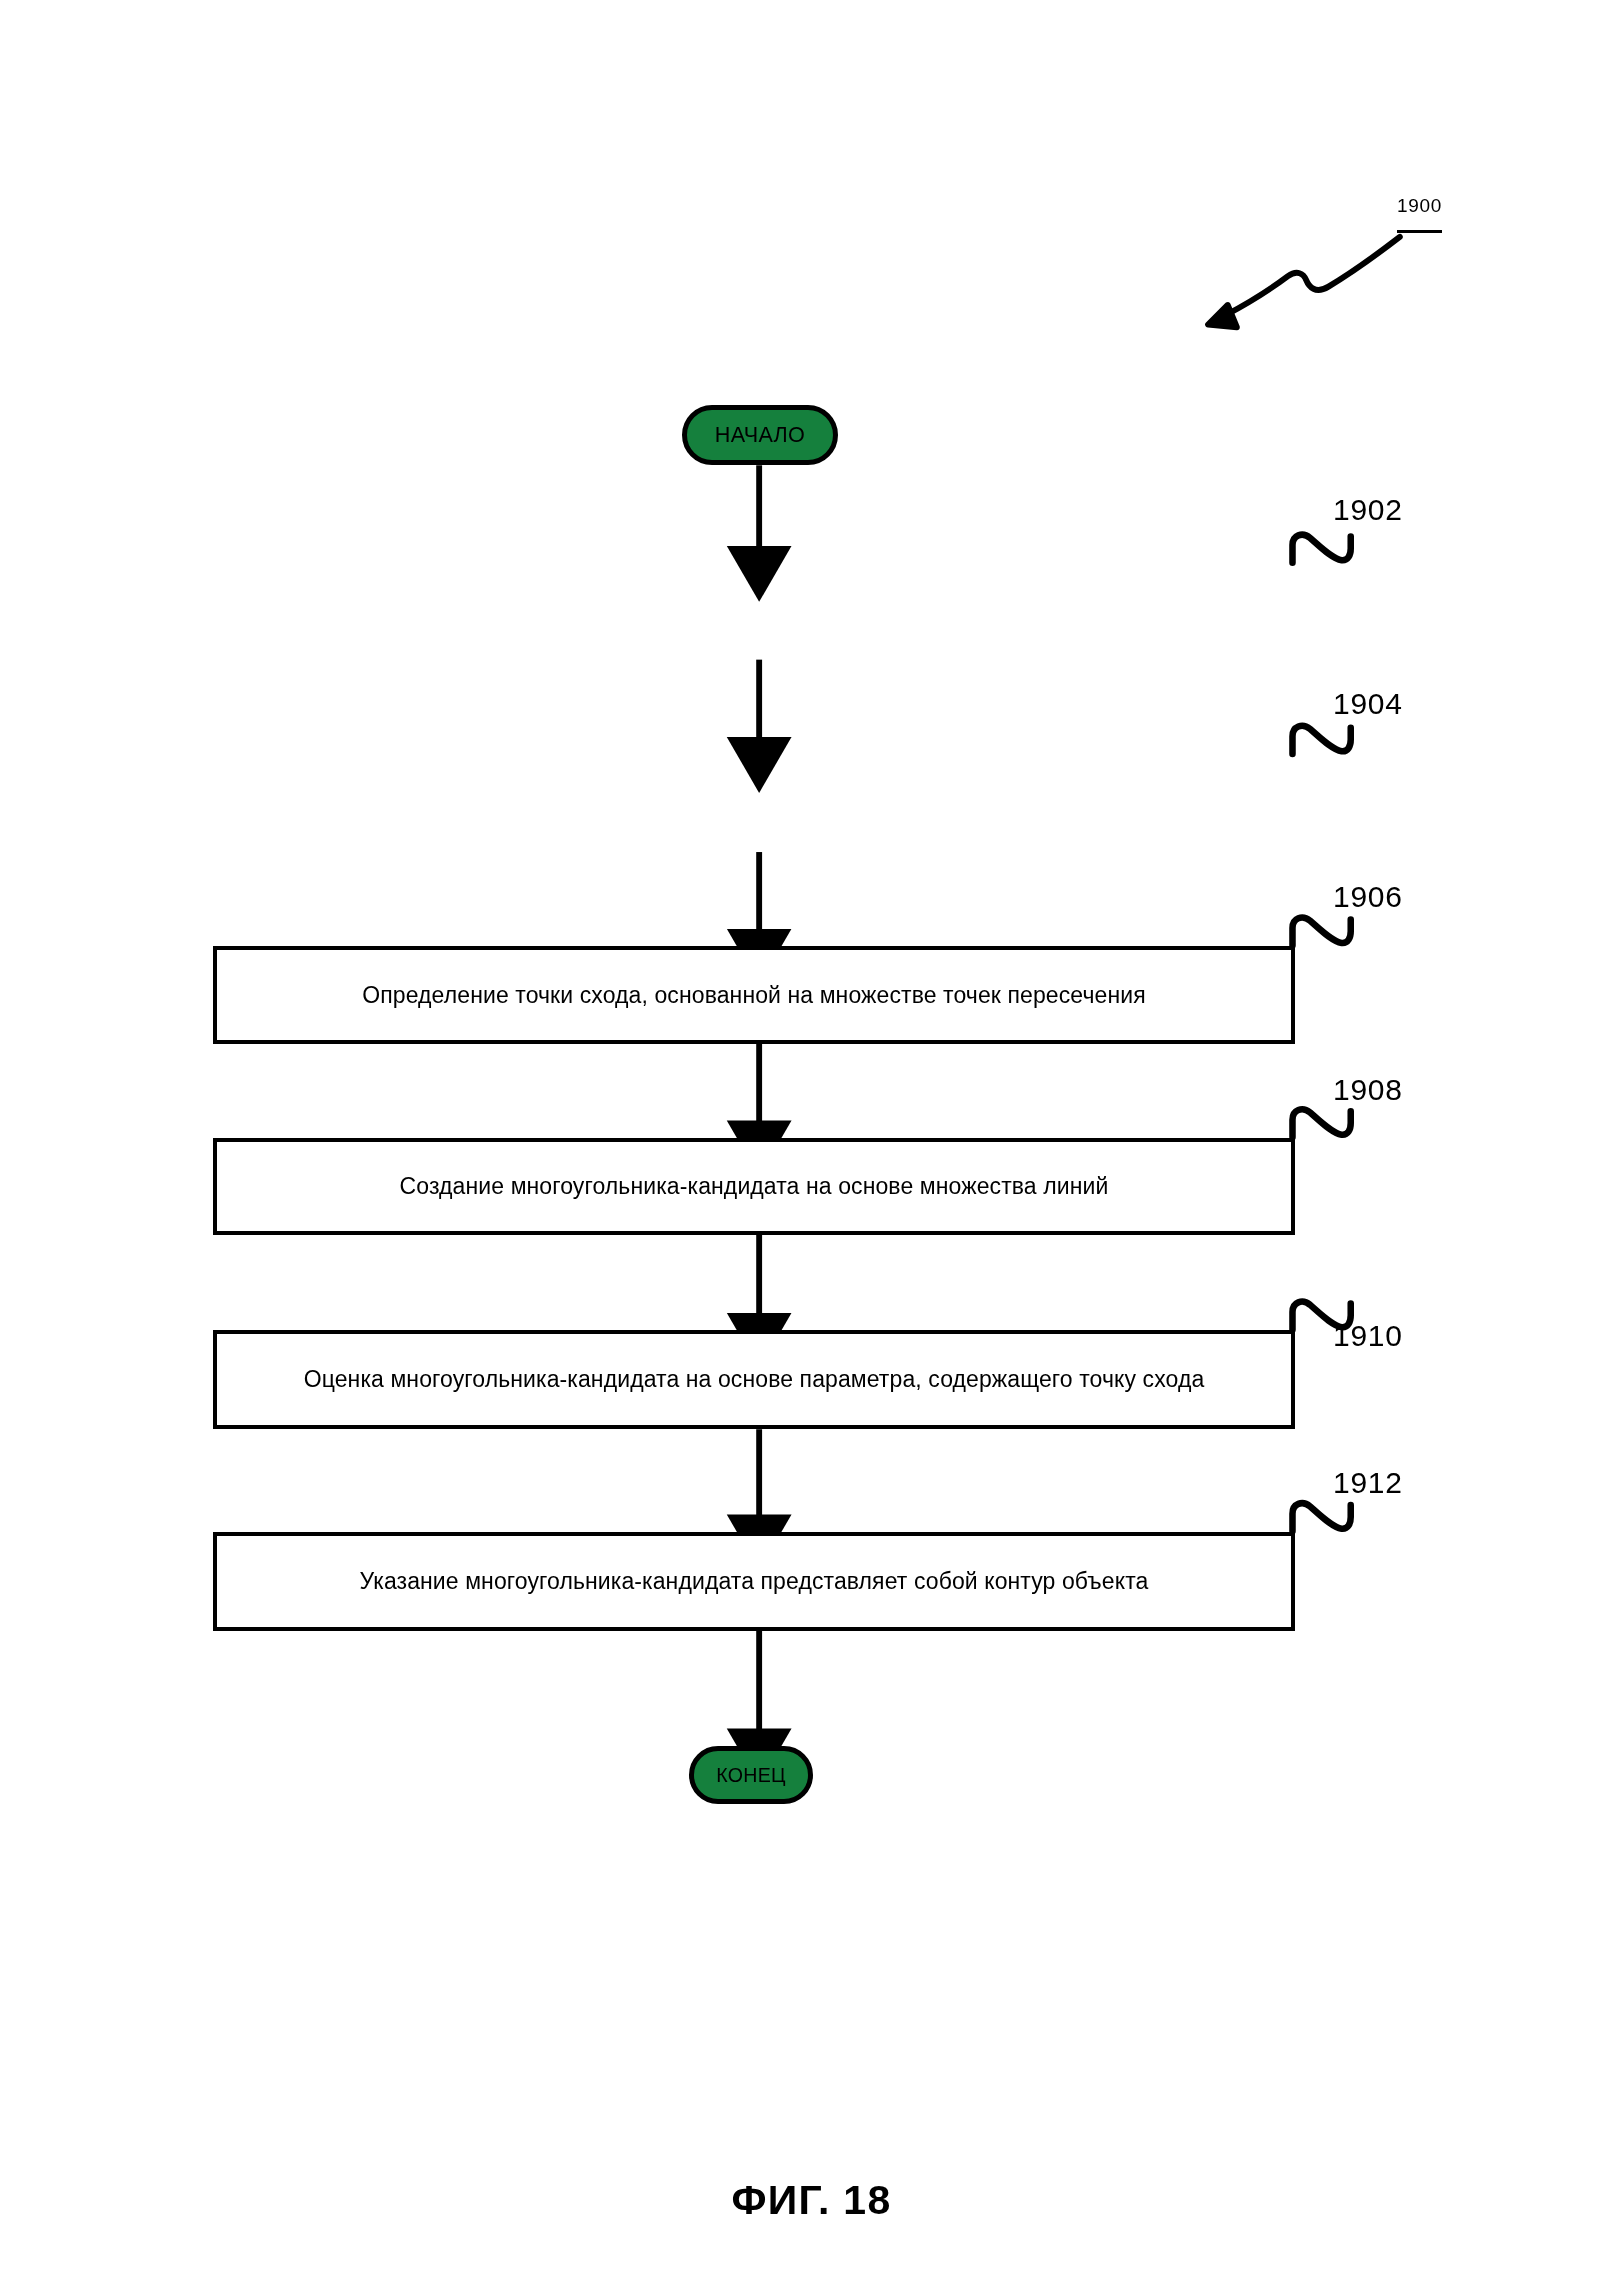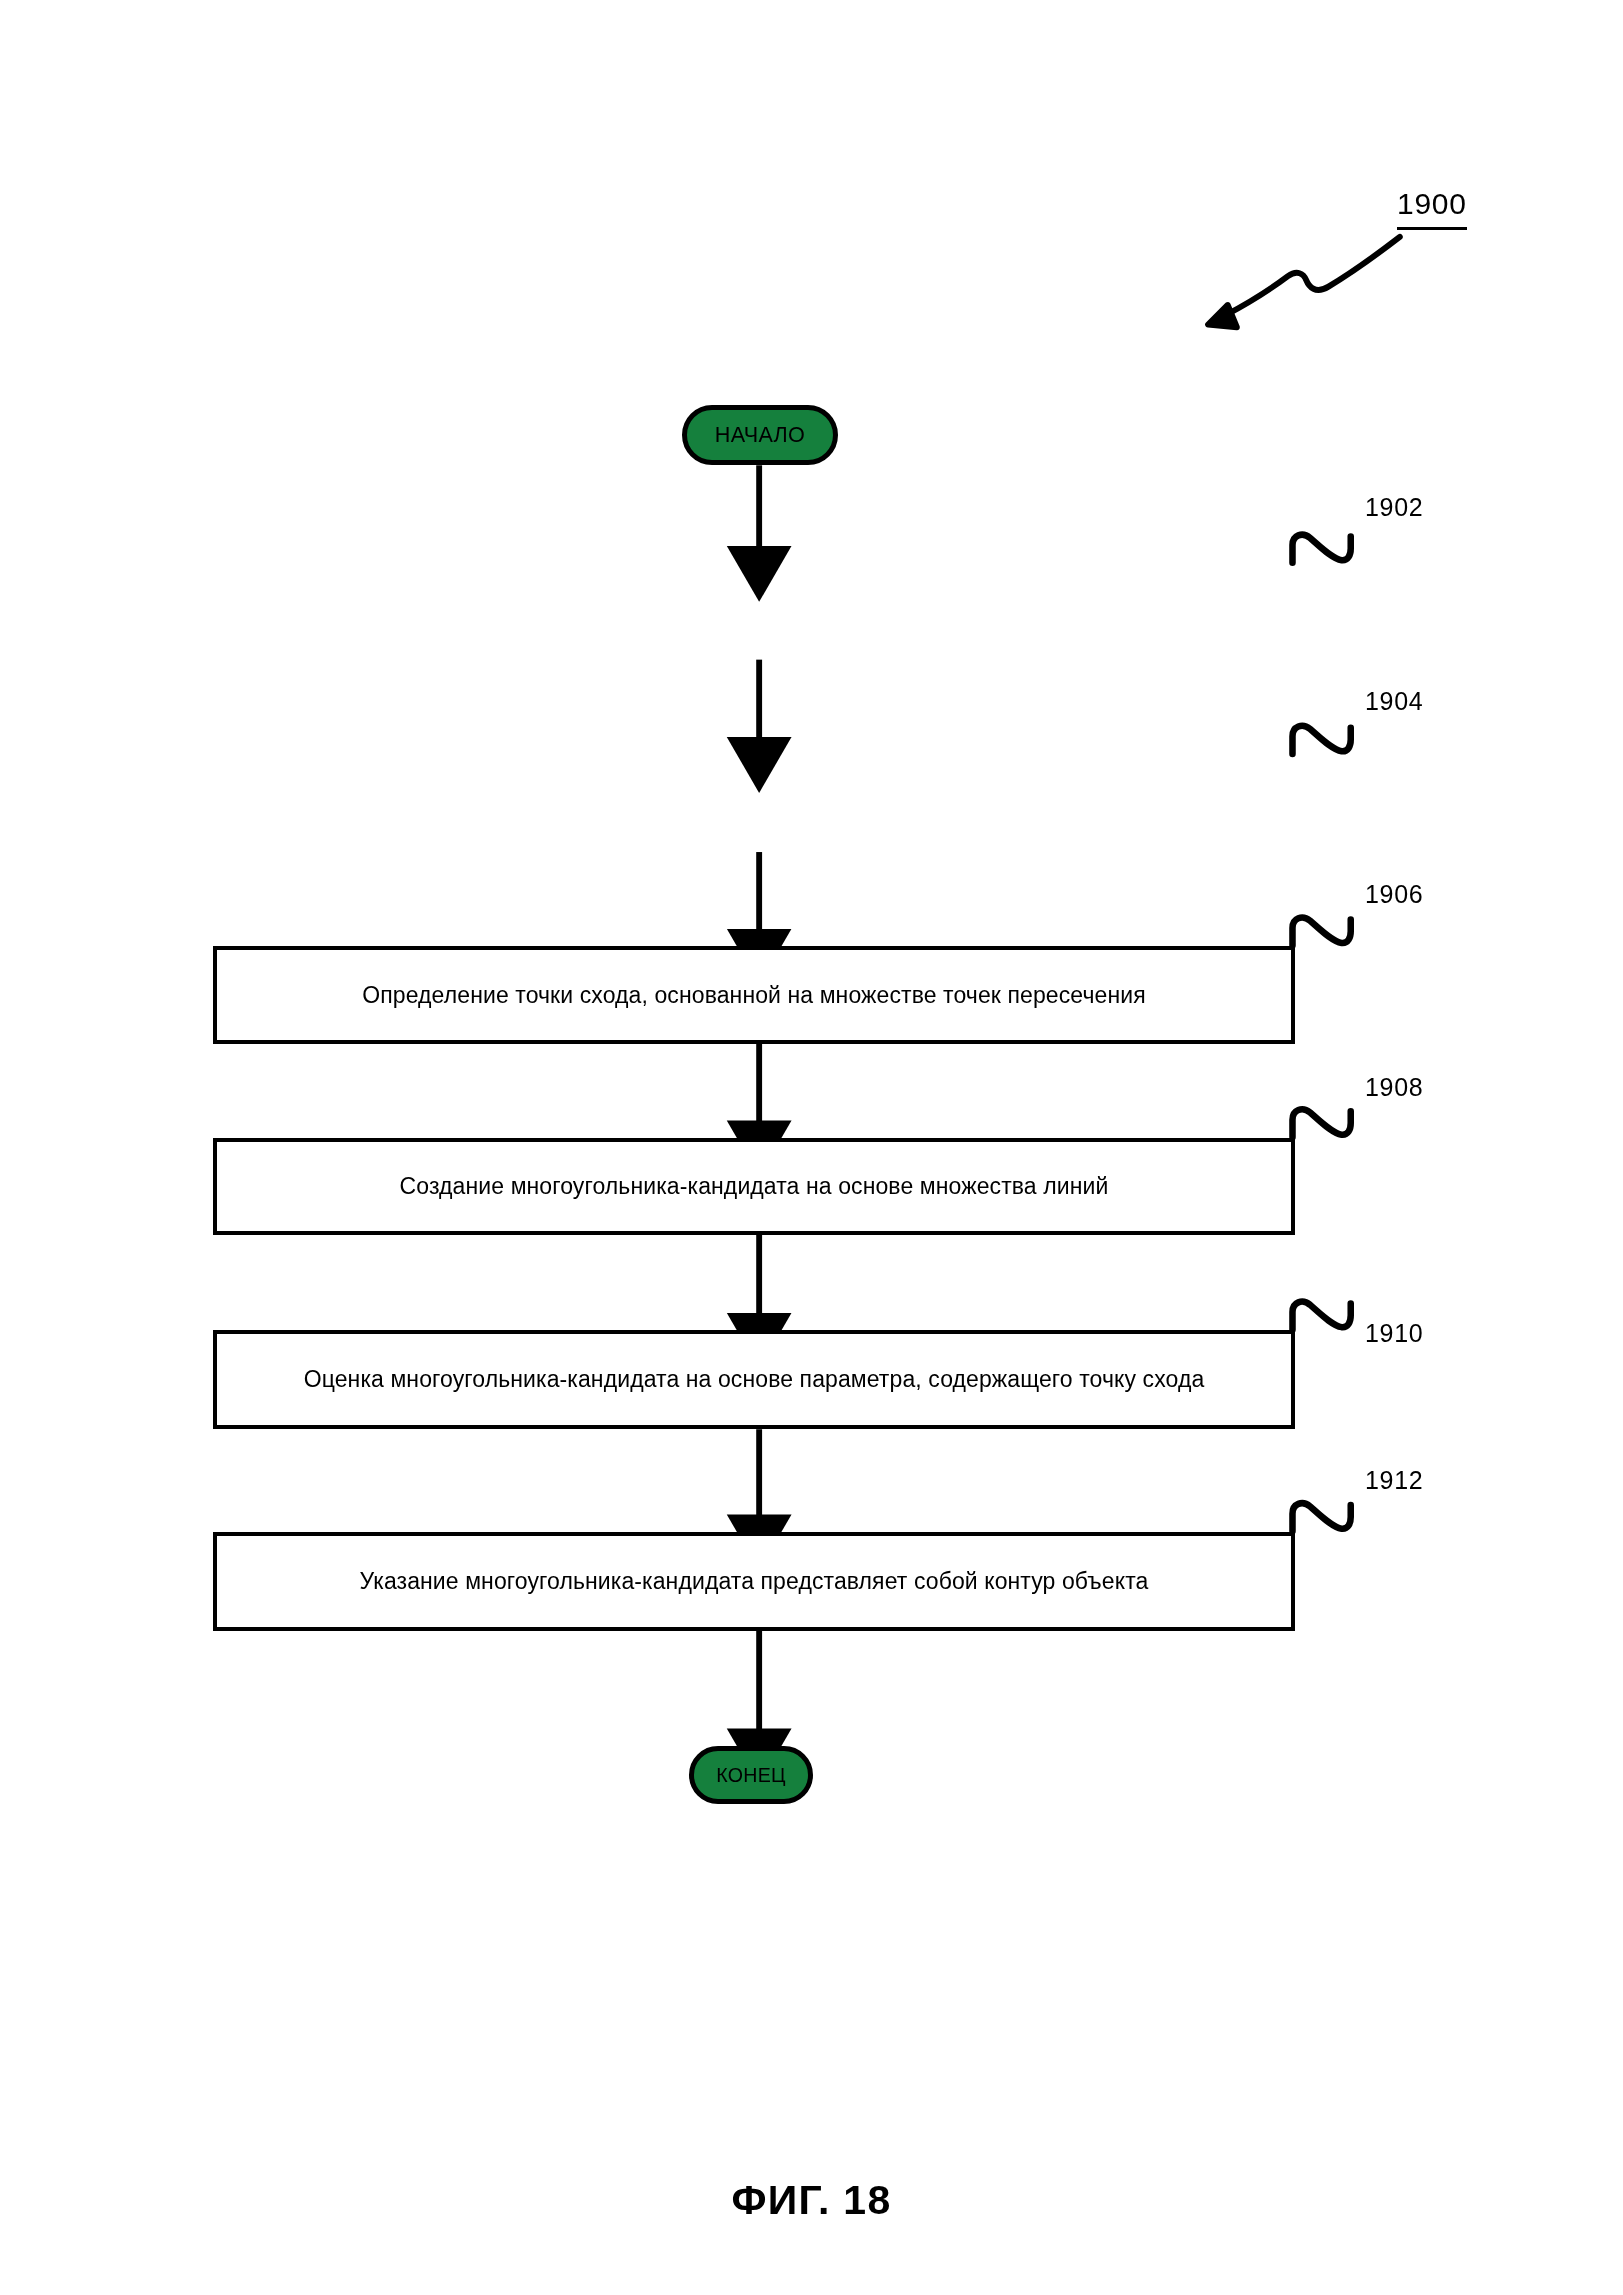--- a/index.html
+++ b/index.html
@@ -29,12 +29,12 @@
   #fig-ref {
     position: absolute;
     left: 1397px;
-    top: 189px;
-    font-size: 30px;
+    top: 196px;
+    font-size: 19px;
     letter-spacing: 0.7px;
     line-height: 1;
     border-bottom: 3.3px solid #000;
-    padding-bottom: 8px;
+    padding-bottom: 15px;
     white-space: nowrap;
   }
 

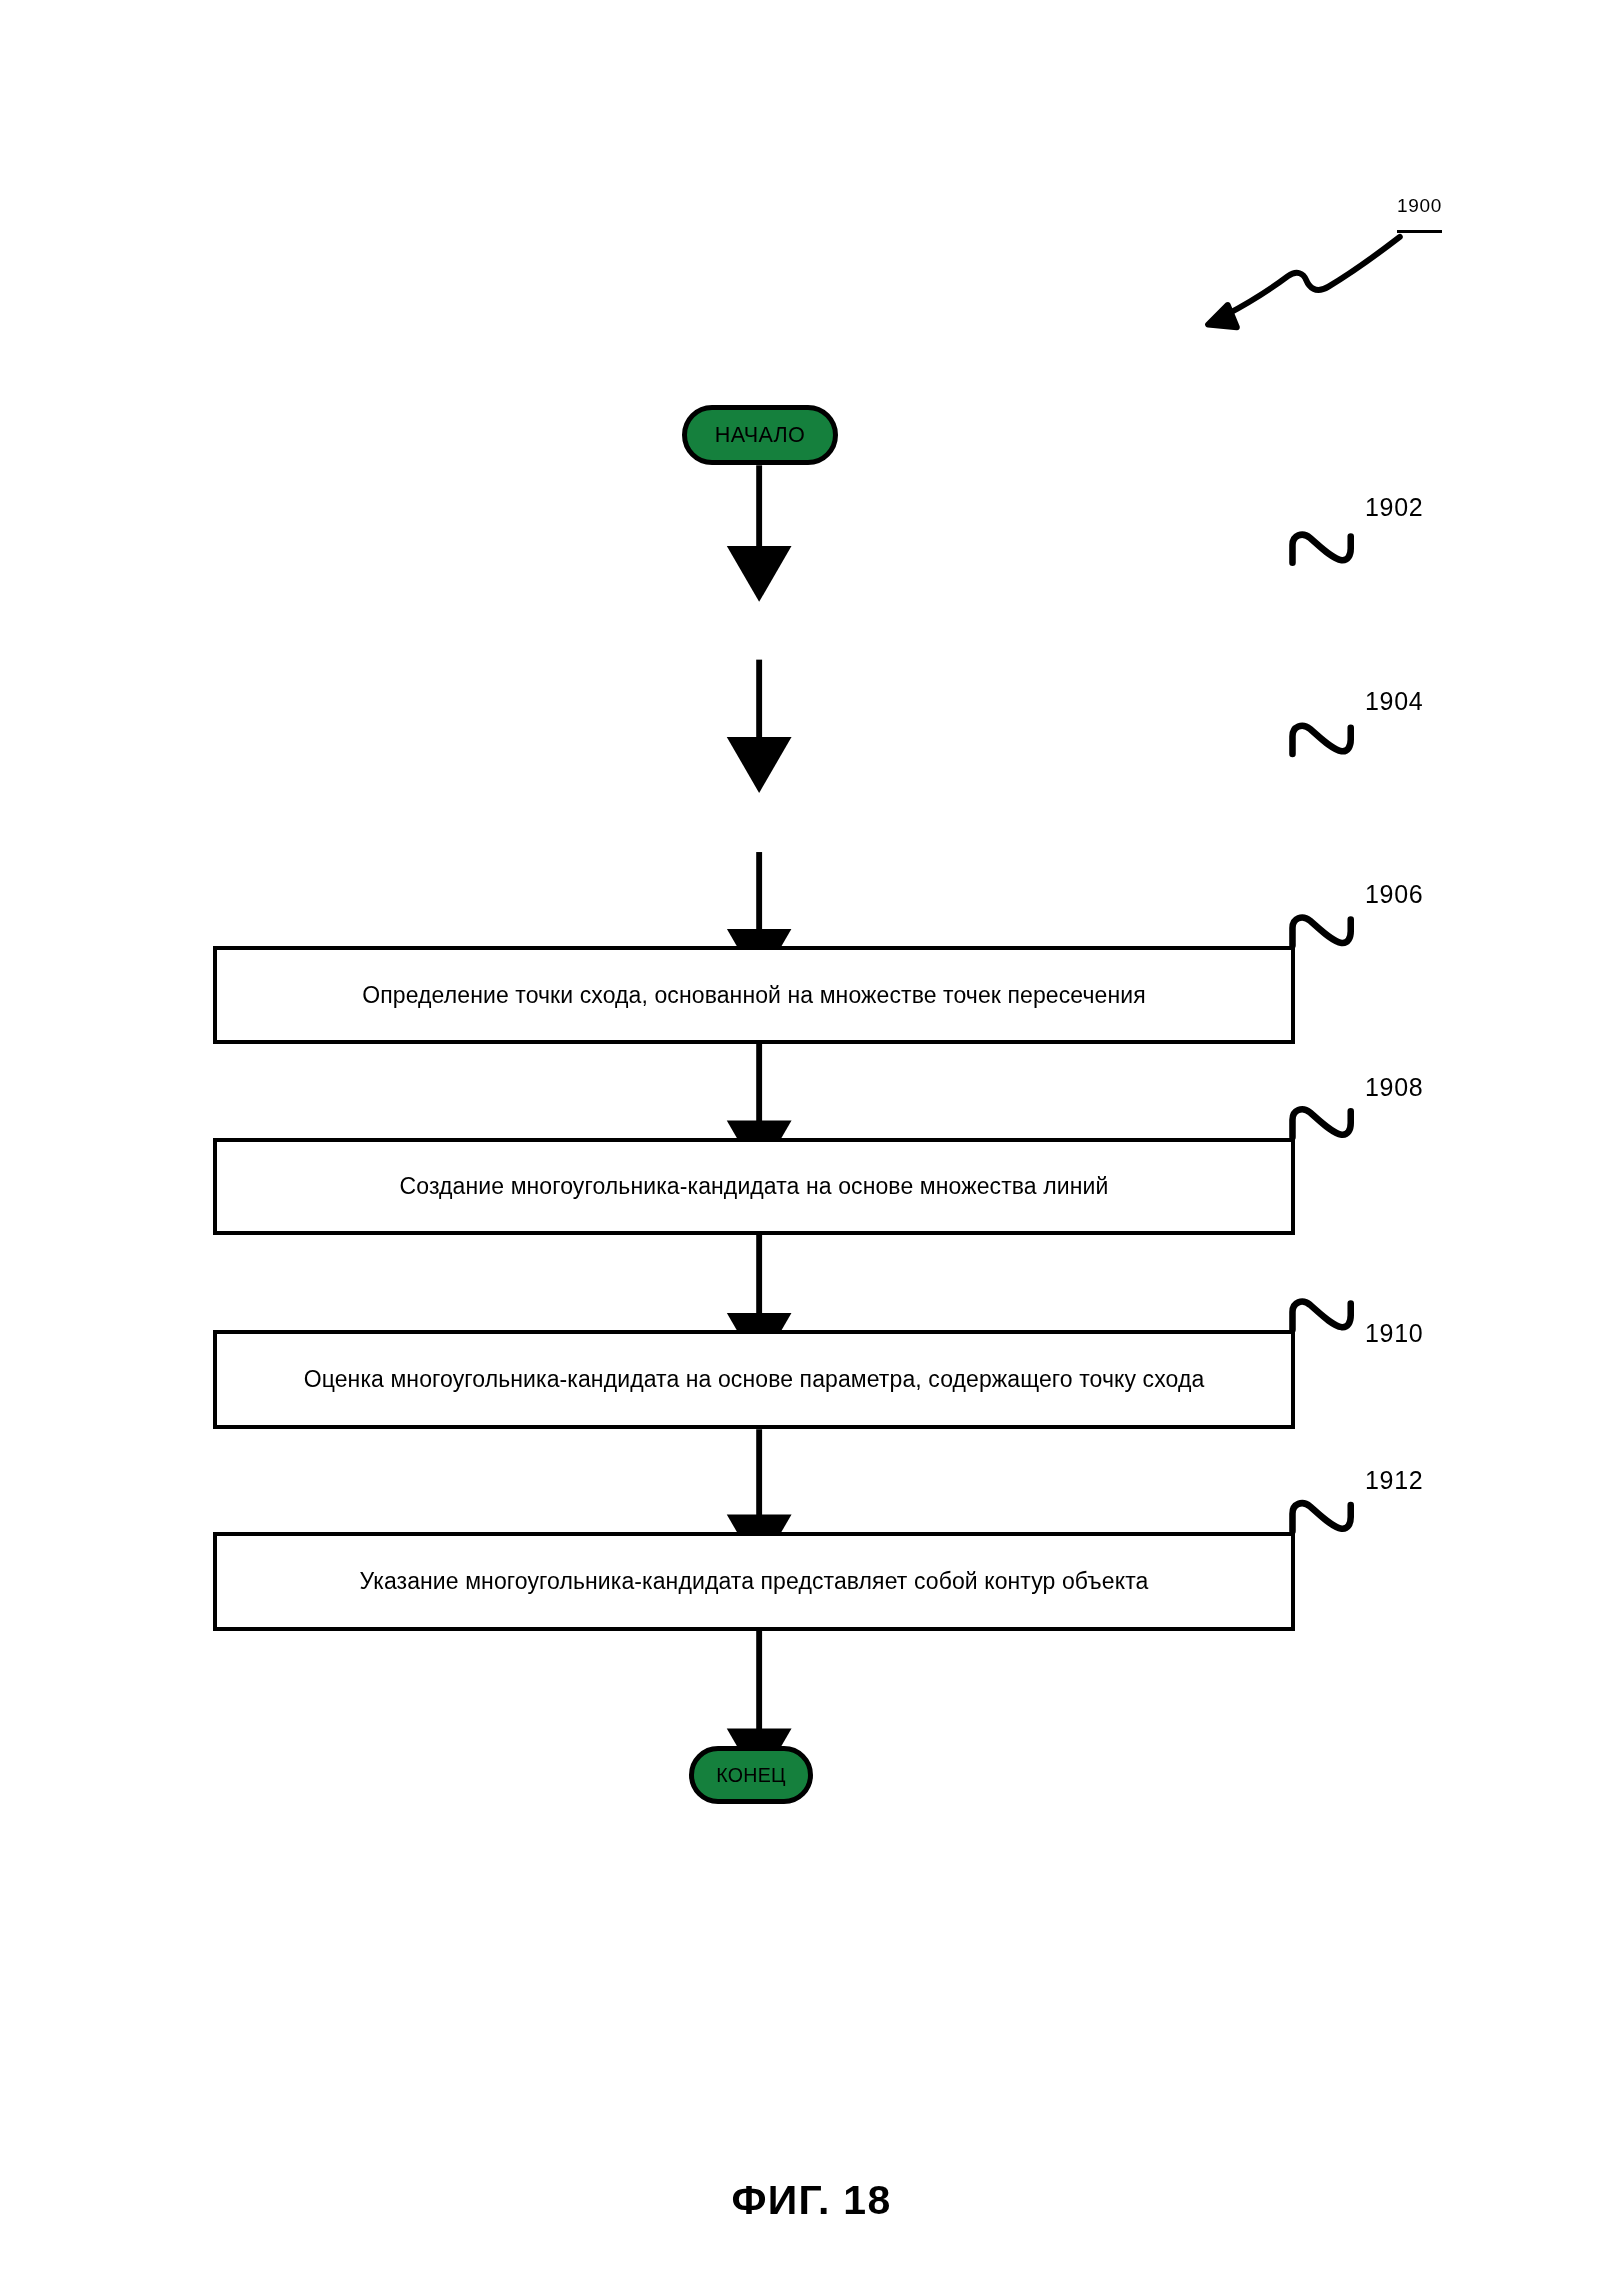--- a/index.html
+++ b/index.html
@@ -107,11 +107,10 @@
   
   .callout {
     position: absolute;
-    font-size: 25px;
+    font-size: 30px;
     letter-spacing: 0.7px;
     line-height: 1;
     white-space: nowrap;
-    margin-left: 32px;
   }
   #callout-1902 { left: 1333px; top: 495px;  }
   #callout-1904 { left: 1333px; top: 689px; }

